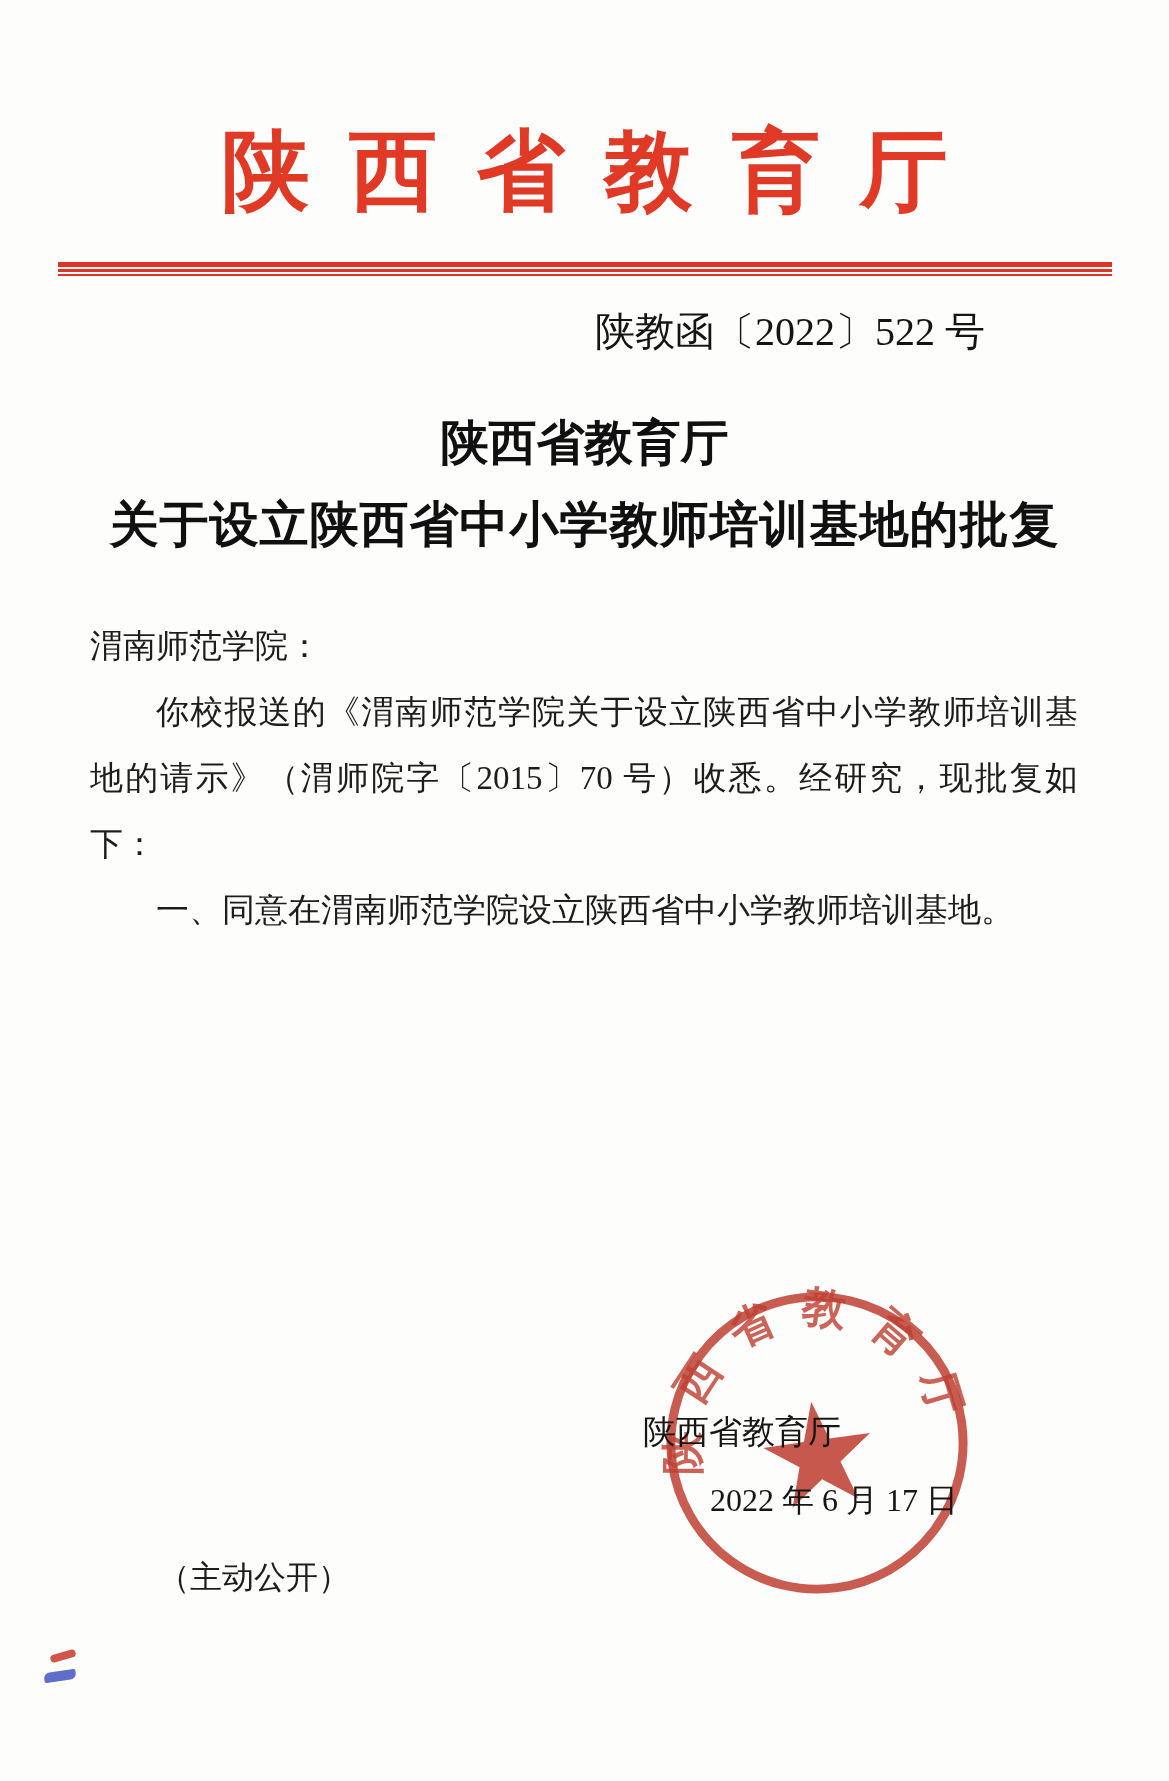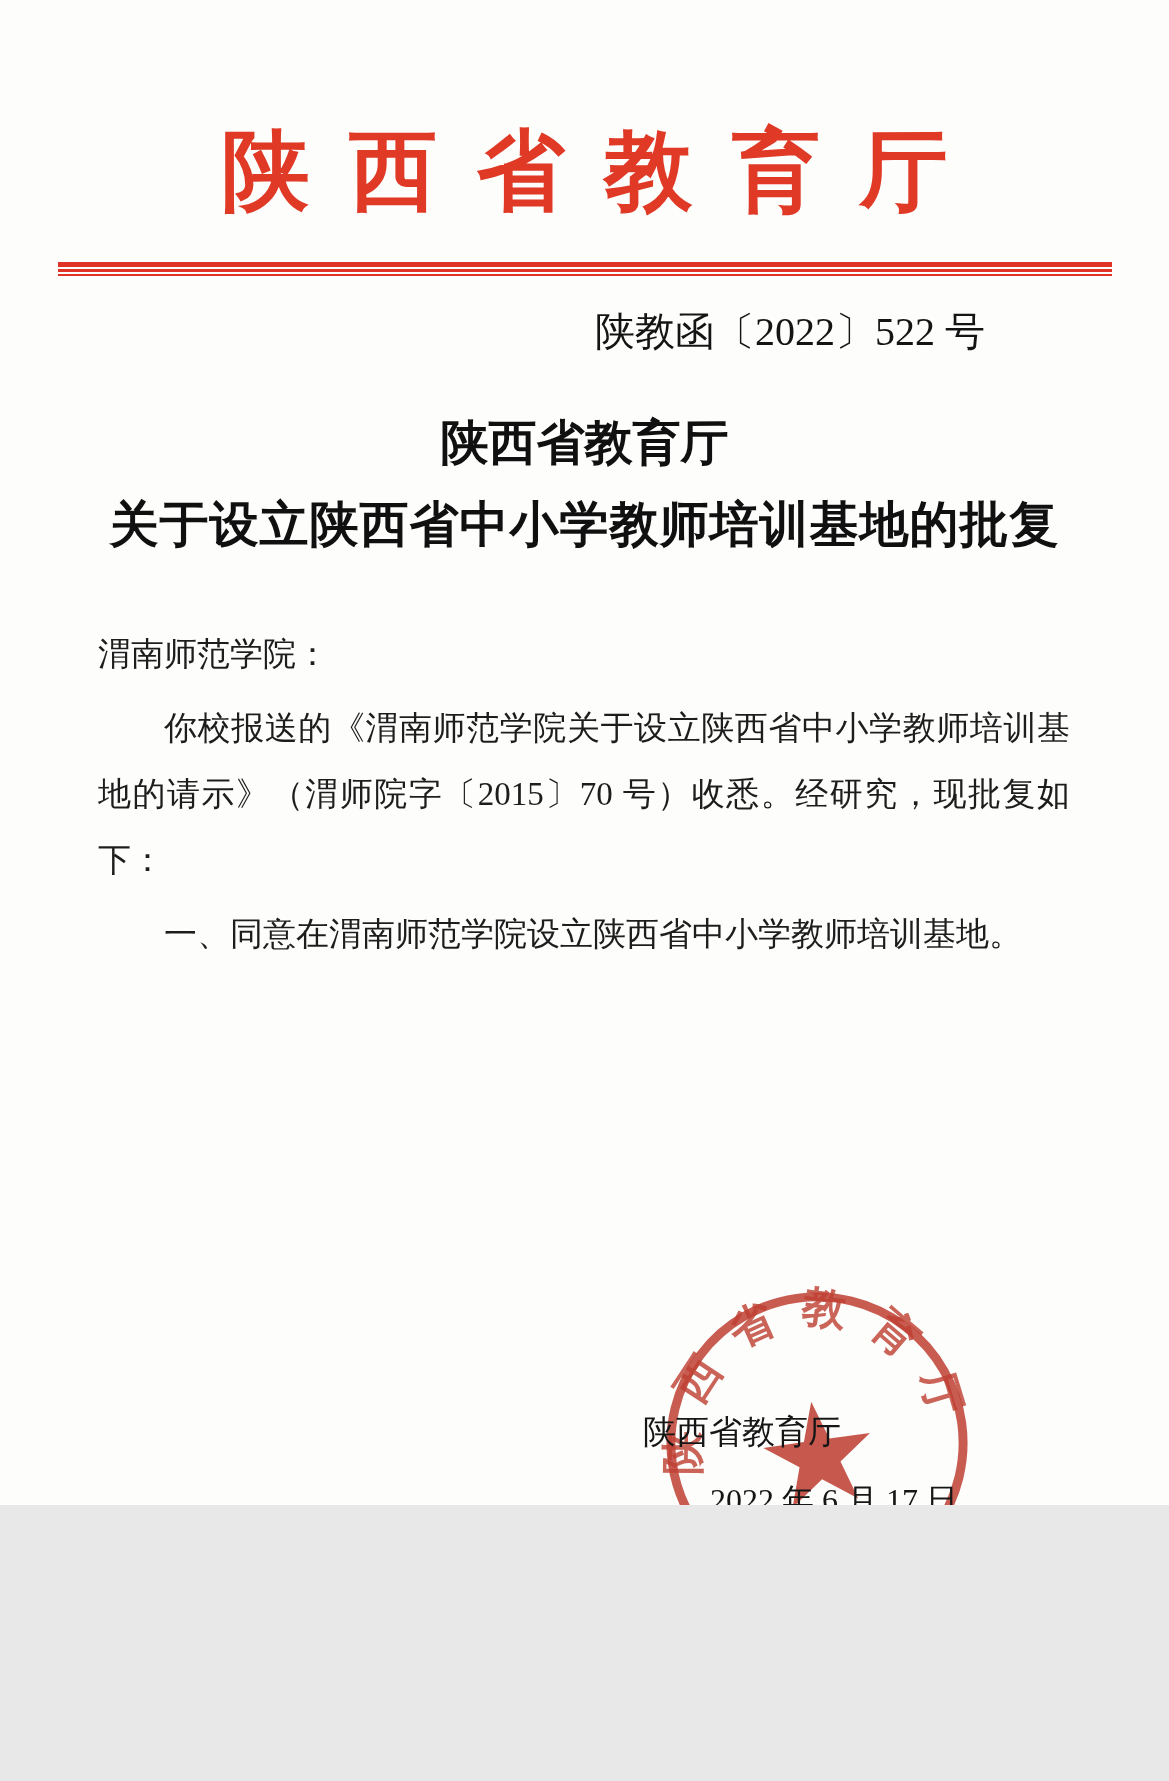--- a/index.html
+++ b/index.html
@@ -5,7 +5,7 @@
   html,body { margin:0; padding:0; background:#e8e8e8; }
   .page {
     position: relative;
-    width: 1169px; height: 1505px;
+    width: 1169px; height: 1781px;
     margin: 0 auto;
     background: #fdfdfc;
     overflow: hidden;

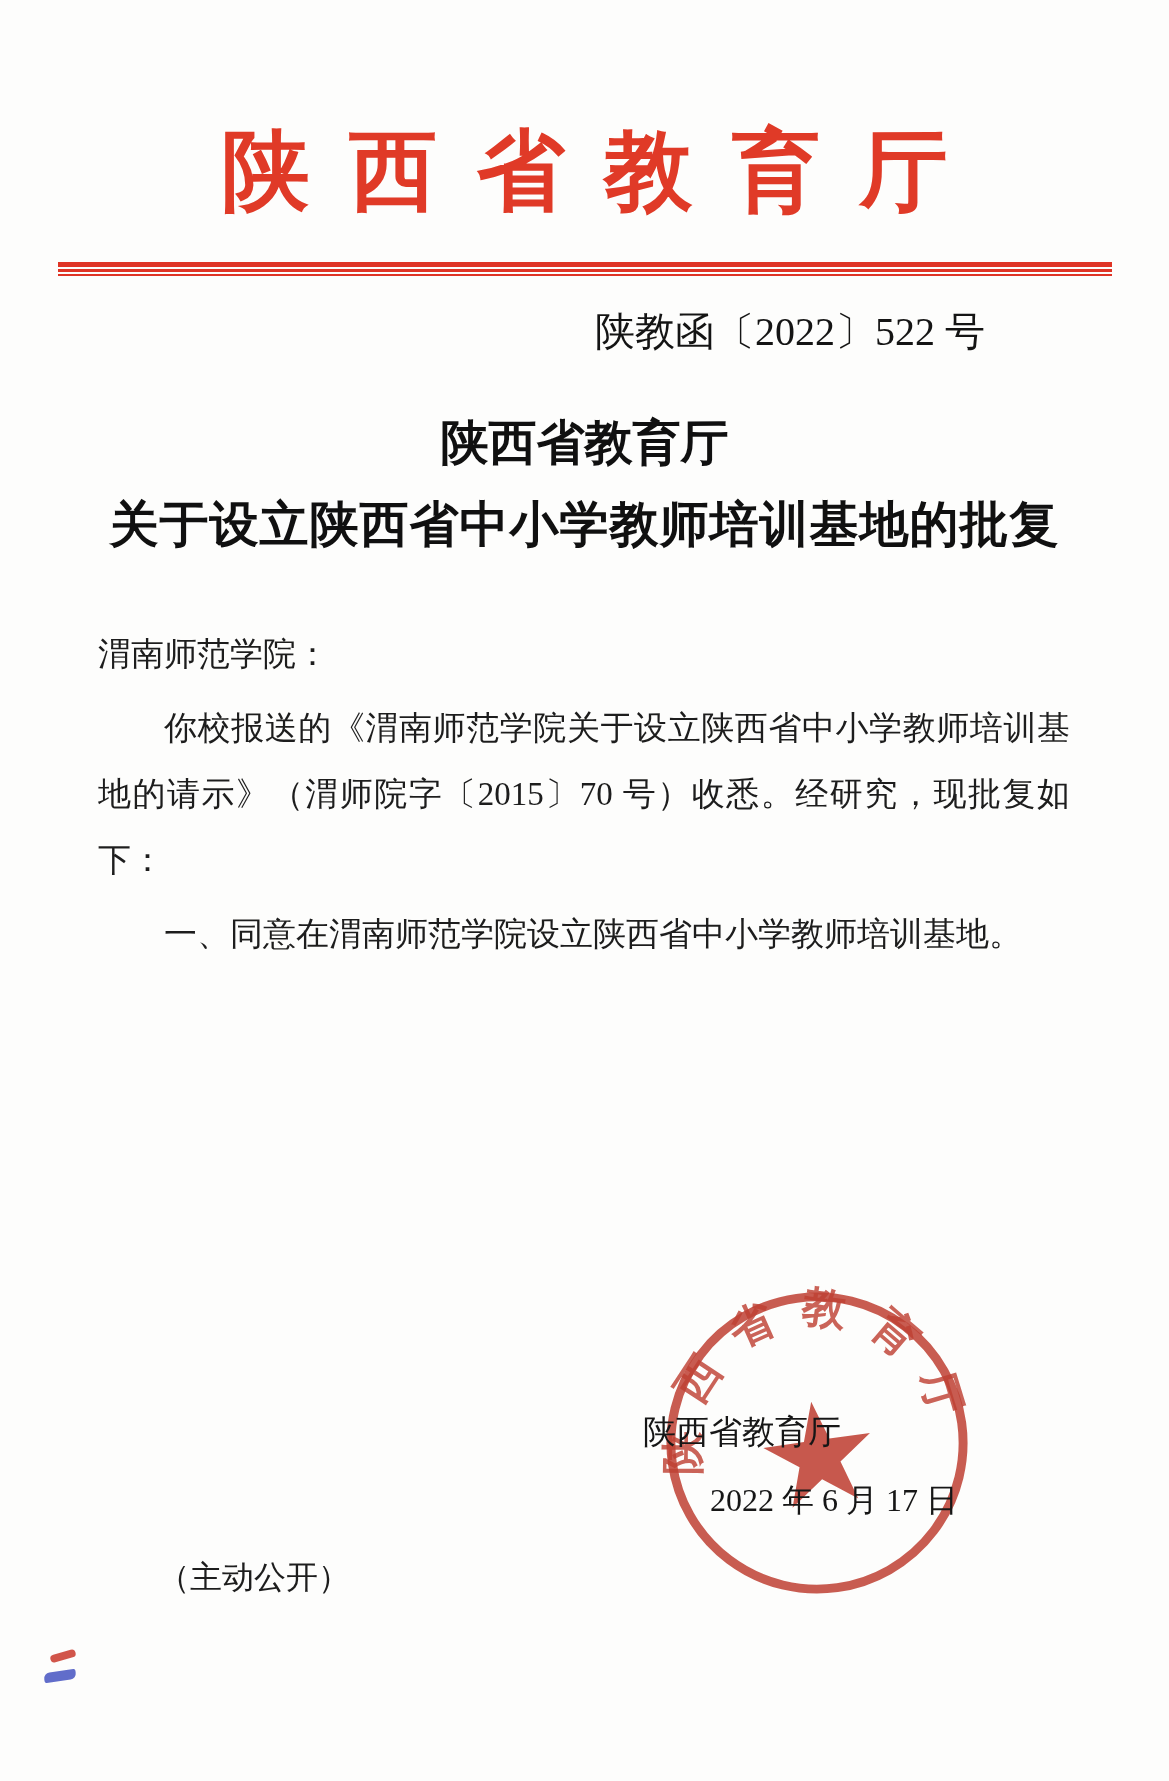--- a/index.html
+++ b/index.html
@@ -58,7 +58,7 @@
     text-align: justify;
     color: #1d1d1d;
   }
-  .doc-body p { margin: 8px; text-indent: 2em; }
+  .doc-body p { margin: 0; text-indent: 2em; }
   .doc-body p.salutation { text-indent: 0; }
   
   .seal-graphic {

